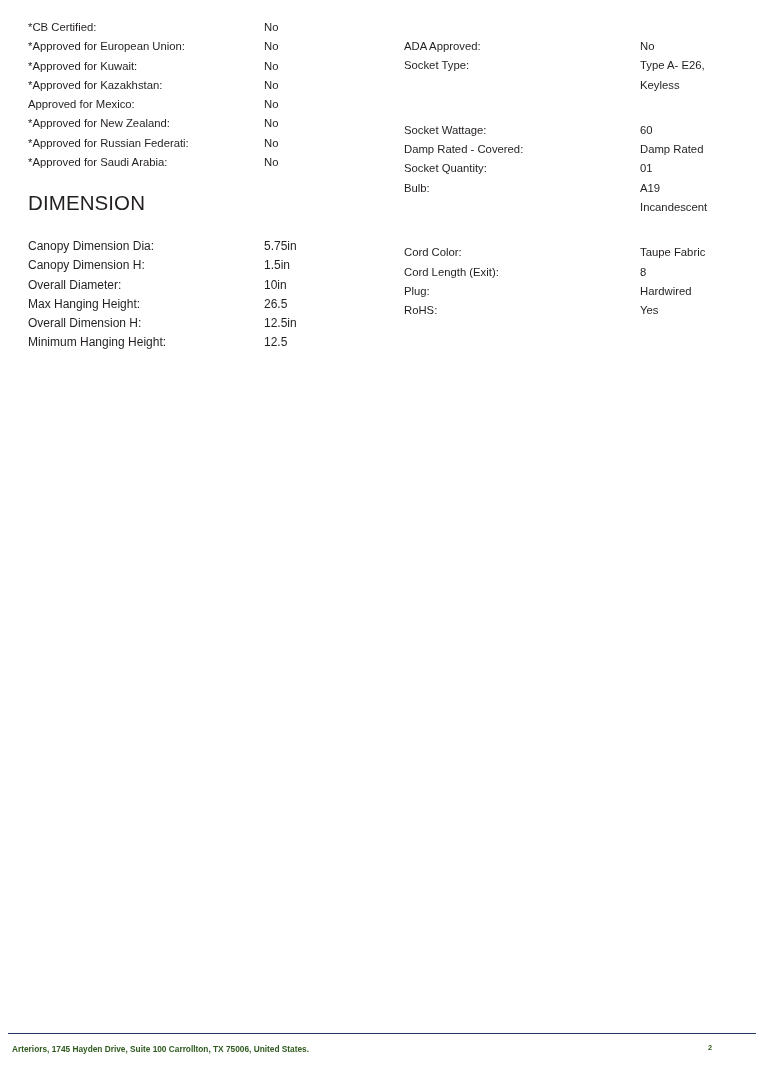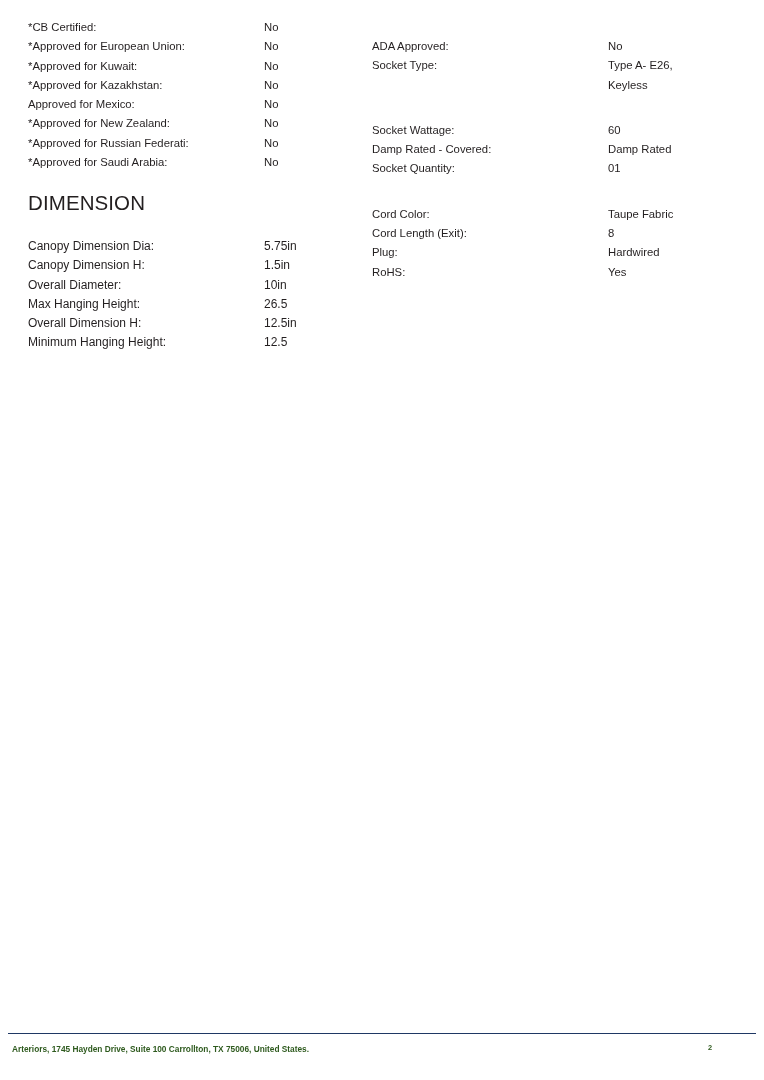--- a/index.html
+++ b/index.html
@@ -33,7 +33,7 @@
     width: 300px;
   }
   .col-right {
-    left: 372px;
+    left: 404px;
     top: 37px;
     width: 320px;
   }

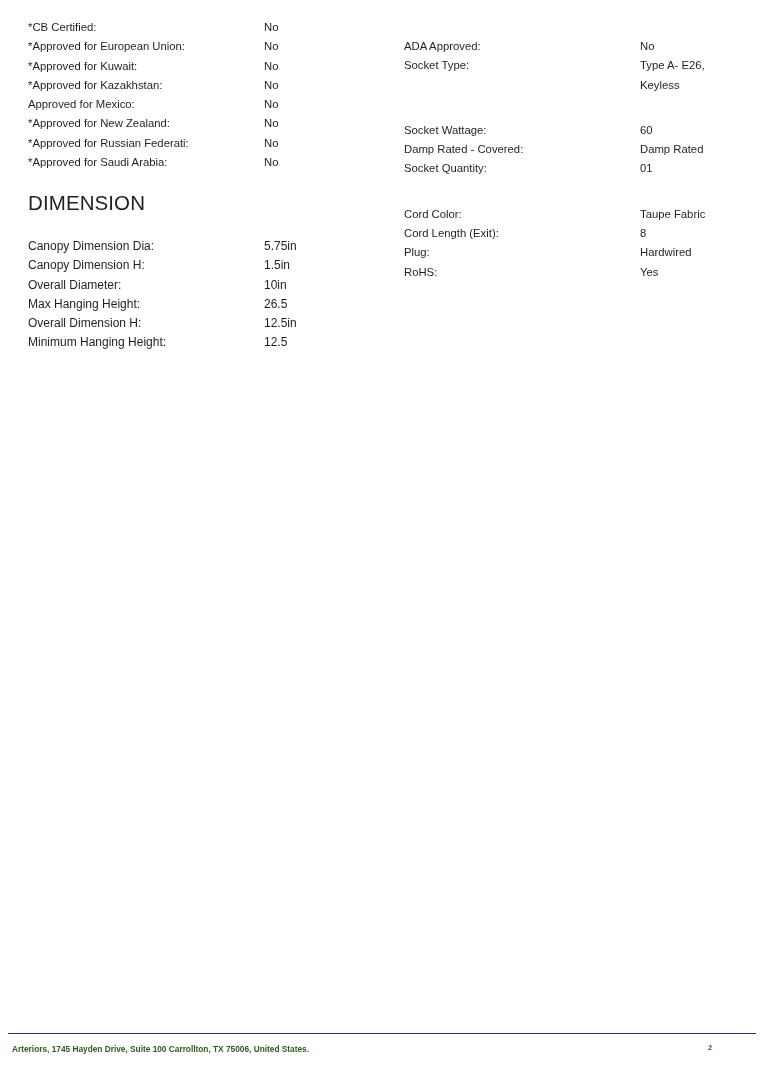--- a/index.html
+++ b/index.html
@@ -172,6 +172,11 @@
         <div class="spec-label">Socket Quantity:</div>
         <div class="spec-value">01</div>
       </div>
+      <div class="spec-row">
+        <div class="spec-label">Bulb:</div>
+        <div class="spec-value">A19
+Incandescent</div>
+      </div>
       <div class="spec-row gap">
         <div class="spec-label">Cord Color:</div>
         <div class="spec-value">Taupe Fabric</div>

